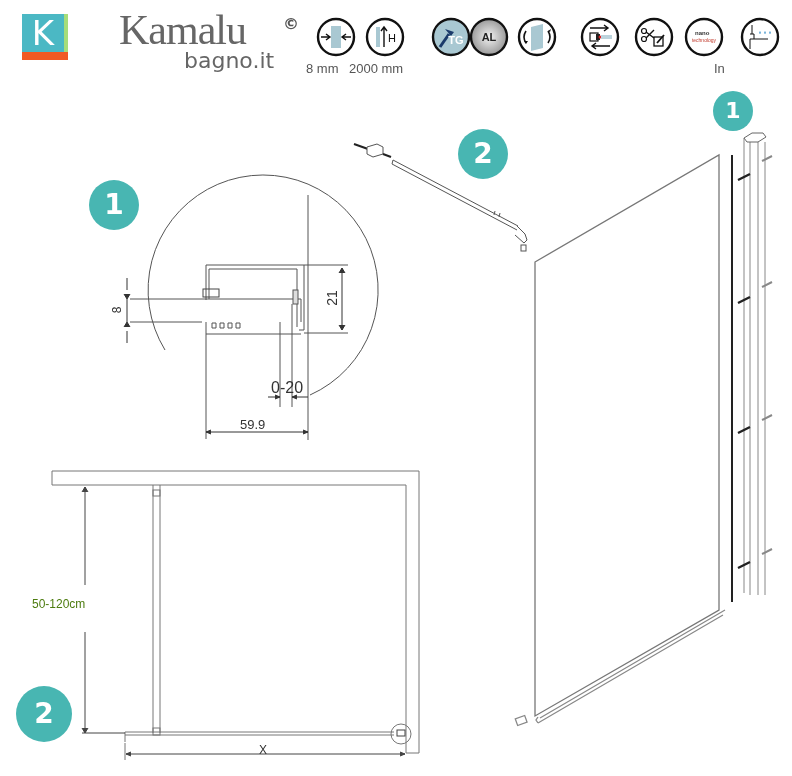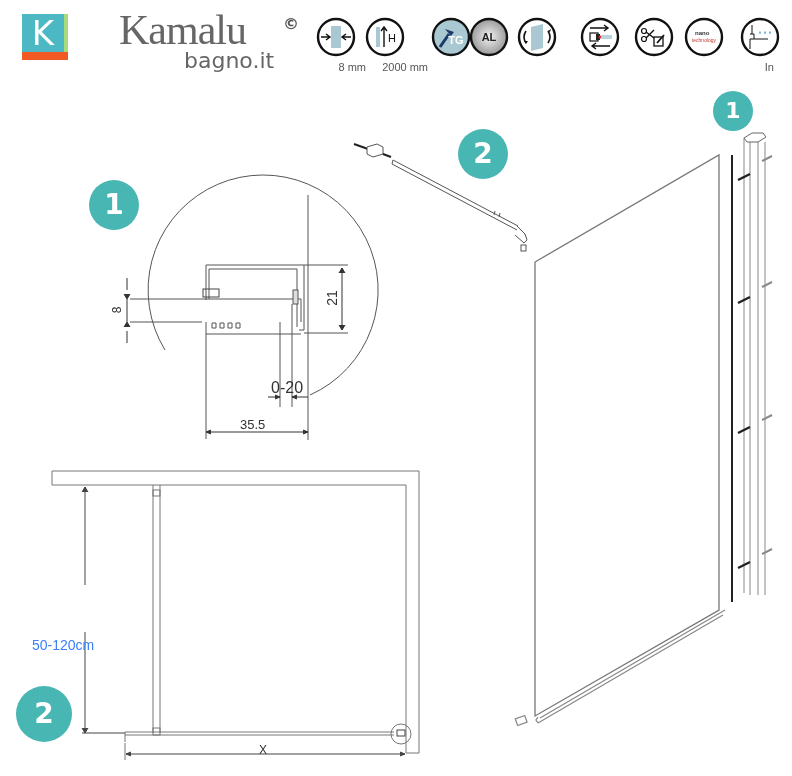--- a/index.html
+++ b/index.html
@@ -14,7 +14,7 @@
     .copy { left: 283px; top: 14px; font-family: "DejaVu Sans", sans-serif; font-size: 16px; color: #555; font-weight: bold; }
     .feat { top: 17px; width: 40px; height: 40px; }
     .feat svg { width: 40px; height: 40px; display: block; }
-    .feat-label { top: 61px; width: 60px; margin-left: -10px; text-align: right; font-size: 11px; color: #555; }
+    .feat-label { top: 61px; width: 60px; margin-left: -10px; text-align: left; font-size: 13px; color: #555; }
     .badge { width: 50px; height: 50px; border-radius: 50%; background: #48b6b2; color: #fff; font-family: "DejaVu Sans", sans-serif; font-weight: bold; font-size: 28px; line-height: 50px; text-align: center; }
     .badge.sm { width: 40px; height: 40px; font-size: 22px; line-height: 40px; }
     .dim-text { font-family: "Liberation Sans", sans-serif; color: #333; }

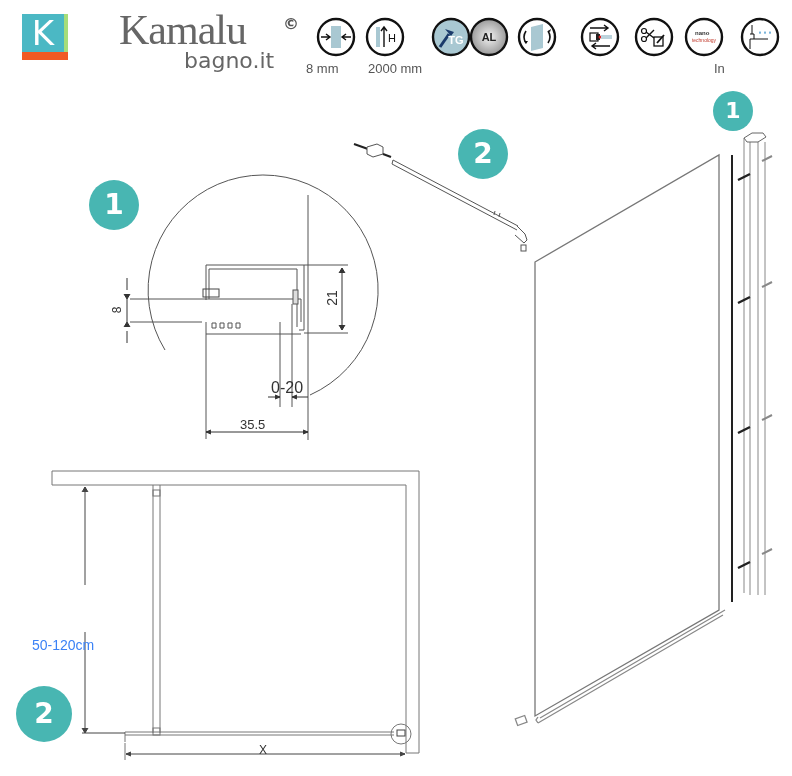--- a/index.html
+++ b/index.html
@@ -49,7 +49,7 @@
       <text x="27" y="25" font-size="11" font-family="Liberation Sans, sans-serif" fill="#111" text-anchor="middle">H</text>
     </svg>
 </div>
-<div class="abs feat-label" style="left:378px">2000 mm</div>
+<div class="abs feat-label" style="left:359px">2000 mm</div>
 
 <div class="abs feat" style="left:431px">
   <svg viewBox="0 0 40 40">

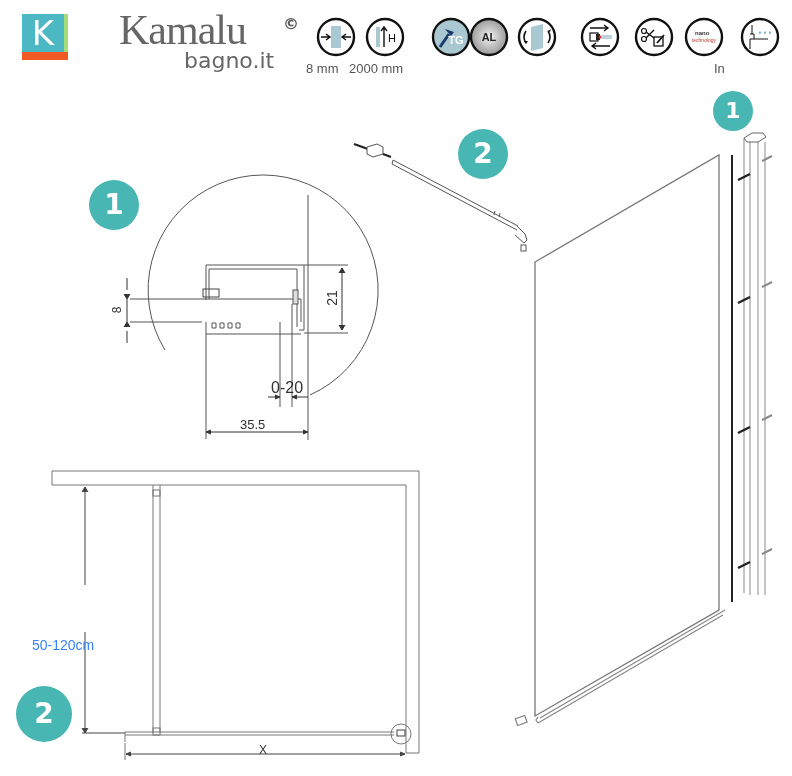--- a/index.html
+++ b/index.html
@@ -208,7 +208,7 @@
 <div class="abs dim-text" style="left:114px;top:303px;font-size:12px;transform:rotate(-90deg);">8</div>
 <div class="abs dim-text" style="left:324px;top:290px;font-size:14px;transform:rotate(-90deg);">21</div>
 <div class="abs dim-text" style="left:271px;top:379px;font-size:16px;">0-20</div>
-<div class="abs dim-text" style="left:240px;top:417px;font-size:13px;">35.5</div>
+<div class="abs dim-text" style="left:240px;top:417px;font-size:13px;">59.9</div>
 <div class="abs dim-text" style="left:32px;top:597px;font-size:14px;color:#3b82f6;margin-top:40px;">50-120cm</div>
 <div class="abs dim-text" style="left:259px;top:743px;font-size:12px;">X</div>
 

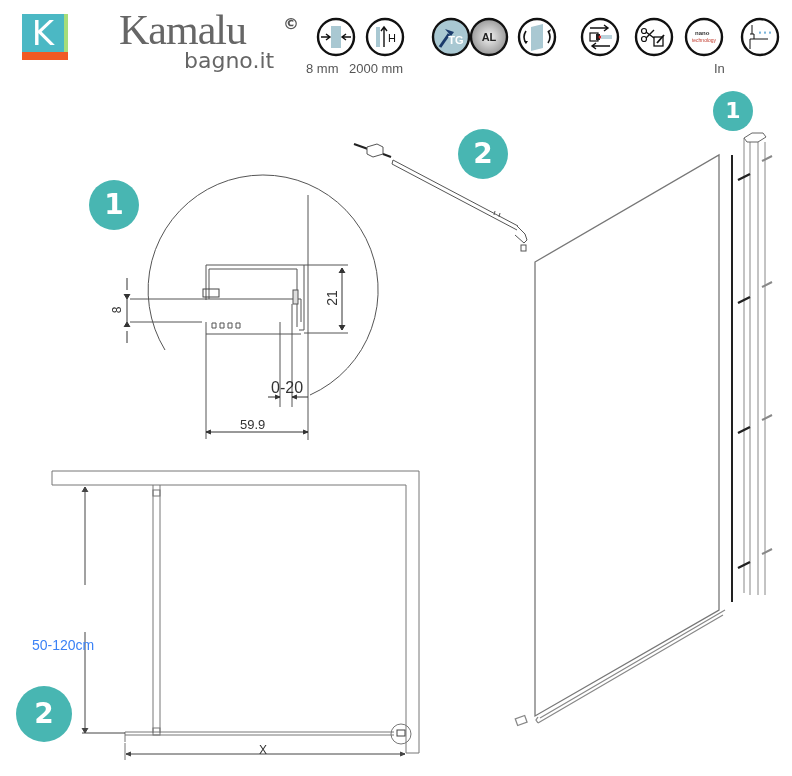--- a/index.html
+++ b/index.html
@@ -209,7 +209,7 @@
 <div class="abs dim-text" style="left:324px;top:290px;font-size:14px;transform:rotate(-90deg);">21</div>
 <div class="abs dim-text" style="left:271px;top:379px;font-size:16px;">0-20</div>
 <div class="abs dim-text" style="left:240px;top:417px;font-size:13px;">59.9</div>
-<div class="abs dim-text" style="left:32px;top:597px;font-size:14px;color:#3b82f6;margin-top:40px;">50-120cm</div>
+<div class="abs dim-text" style="left:32px;top:597px;font-size:12px;color:#4d7c0f;">50-120cm</div>
 <div class="abs dim-text" style="left:259px;top:743px;font-size:12px;">X</div>
 
 <div class="abs badge" style="left:89px;top:180px;">1</div>

